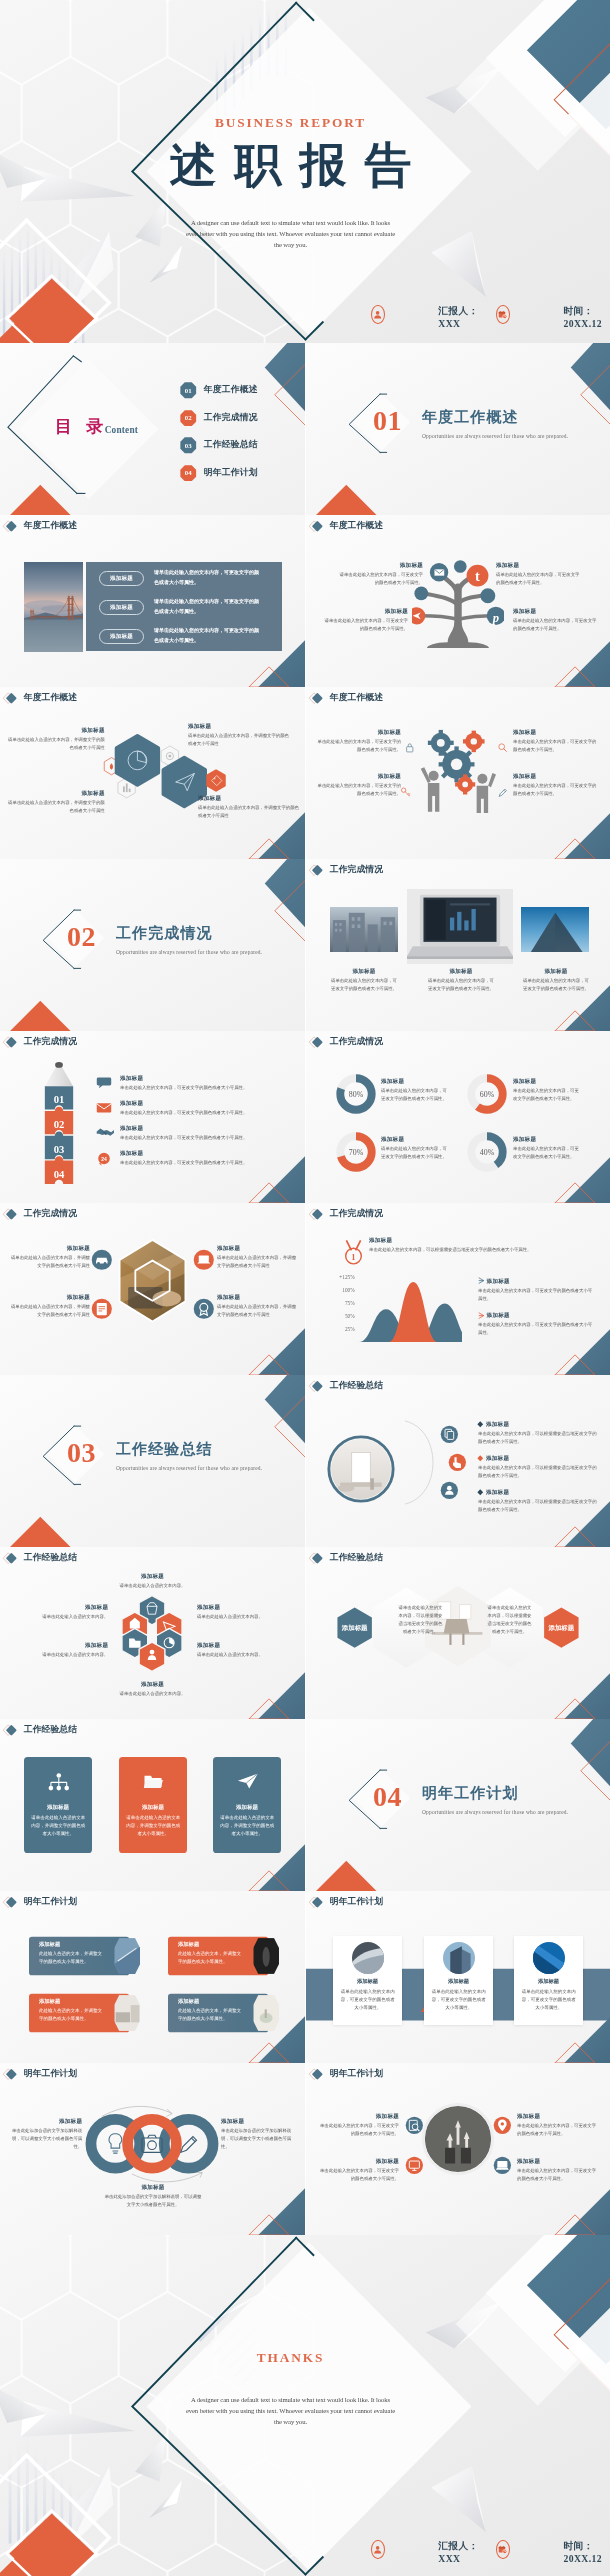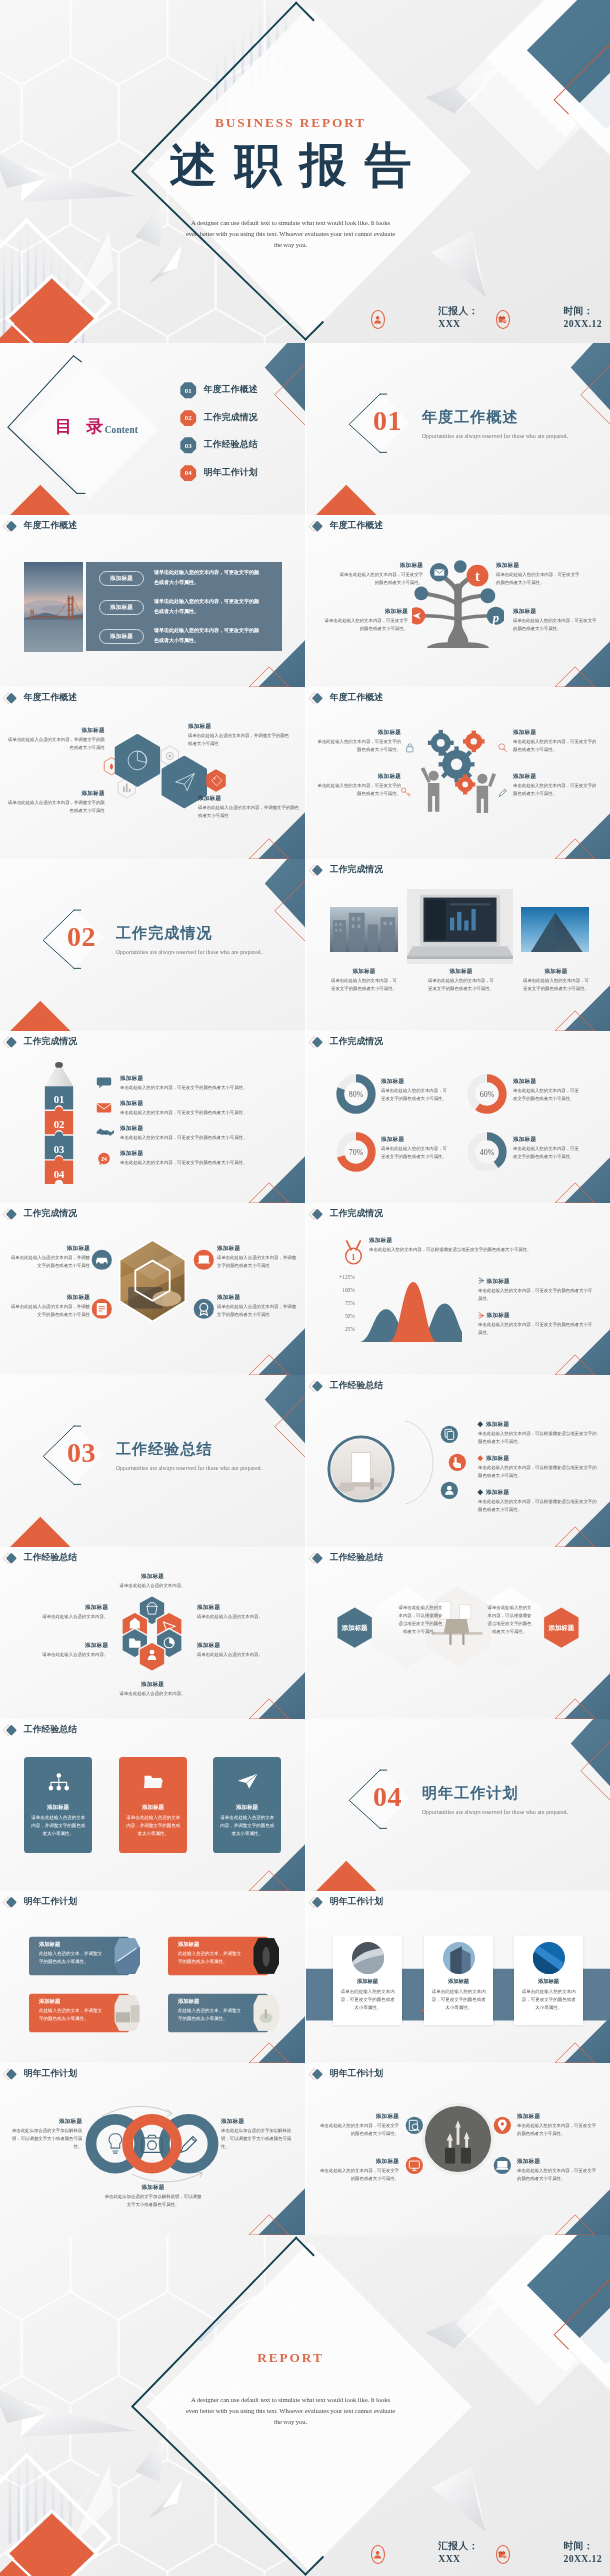--- a/index.html
+++ b/index.html
@@ -21,7 +21,7 @@
   .cv-title{font-size:47px;letter-spacing:18px;color:#1f3c52;font-weight:bold;margin-top:10.8px;line-height:1.0;text-indent:18px;}
   .cv-sub{font-size:6.7px;color:#4d4d4d;line-height:1.62;margin-top:29px;padding:0 49px;letter-spacing:-0.1px;}
   .cover-foot{position:absolute;left:371px;top:305px;z-index:20;display:flex;align-items:center;}
-  .cf-item{display:flex;align-items:flex-end;gap:48px;}
+  .cf-item{display:flex;align-items:flex-start;gap:48px;}
   .cf-ring{width:17px;height:17px;border-radius:50%;border:0.9px solid #e2613f;display:flex;align-items:center;justify-content:center;margin-right:5.7px;}
   .cf-text{font-size:9.7px;color:#2f4858;font-weight:bold;letter-spacing:0.4px;}
   .cf-gap{width:18.7px;}

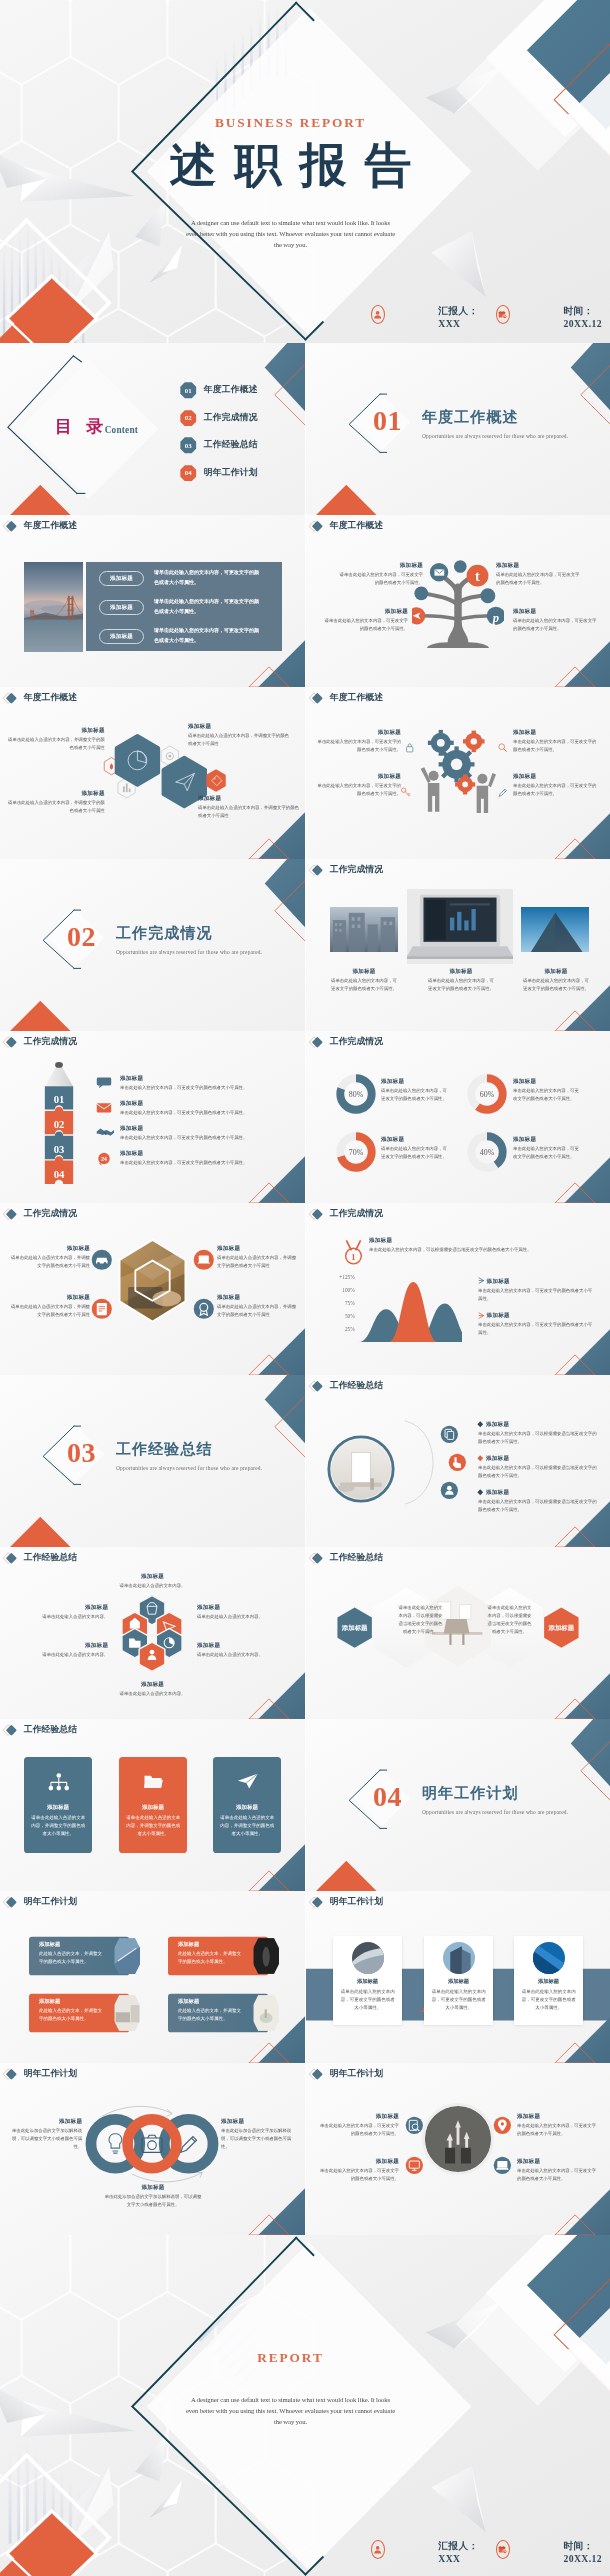--- a/index.html
+++ b/index.html
@@ -1561,7 +1561,7 @@
     </g>
   </svg>
   <div class="cover-center">
-    <div class="cv-eyebrow">REPORT</div>
+    <div class="cv-eyebrow">THANKS</div>
     <div class="cv-sub">A designer can use default text to simulate what text would look like. It looks even better with you using this text. Whoever evaluates your text cannot evaluate the way you.</div>
   </div>
   <div class="cover-foot">

